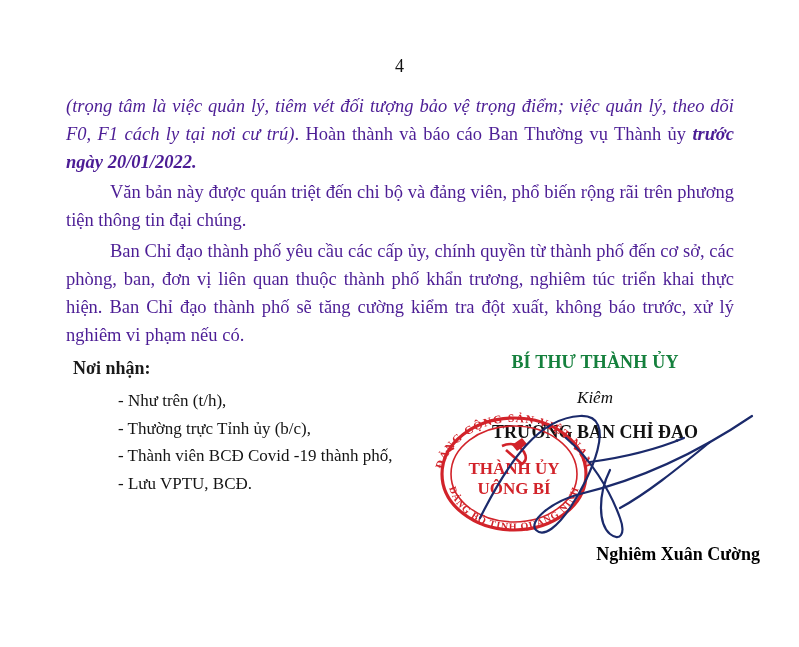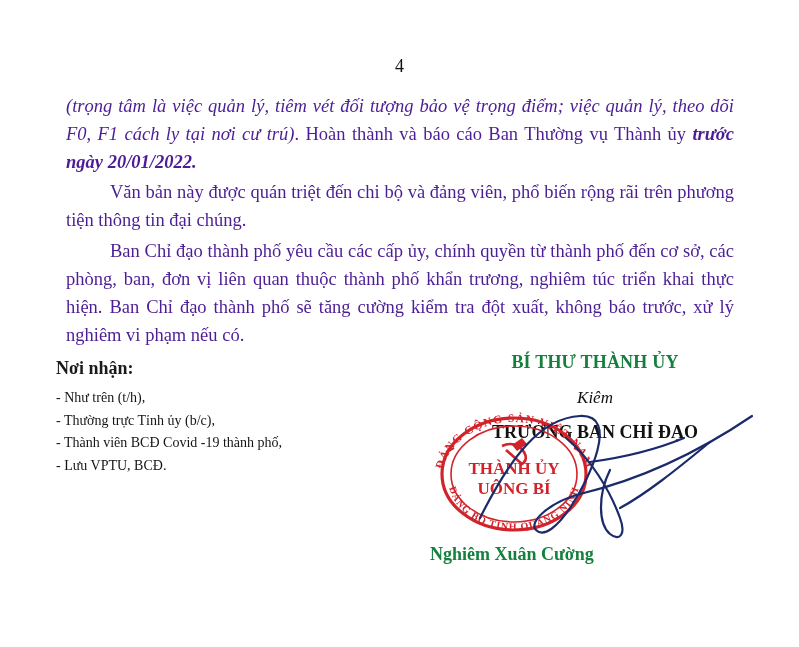--- a/index.html
+++ b/index.html
@@ -52,7 +52,7 @@
 
   .recipients {
     position: absolute;
-    left: 56px;
+    left: 73px;
     top: 358px;
     width: 330px;
   }

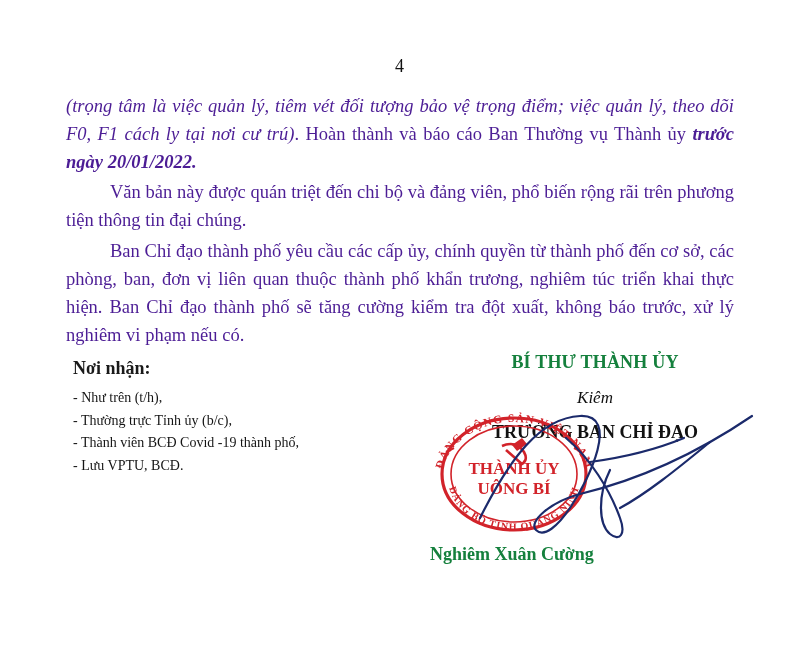--- a/index.html
+++ b/index.html
@@ -67,10 +67,11 @@
     padding: 0;
   }
   .recipients li {
-    font-size: 14px;
+    font-size: 17px;
     line-height: 1.62;
     color: #141414;
     white-space: nowrap;
+    margin-left: 45px;
   }
 
   .signature-block {

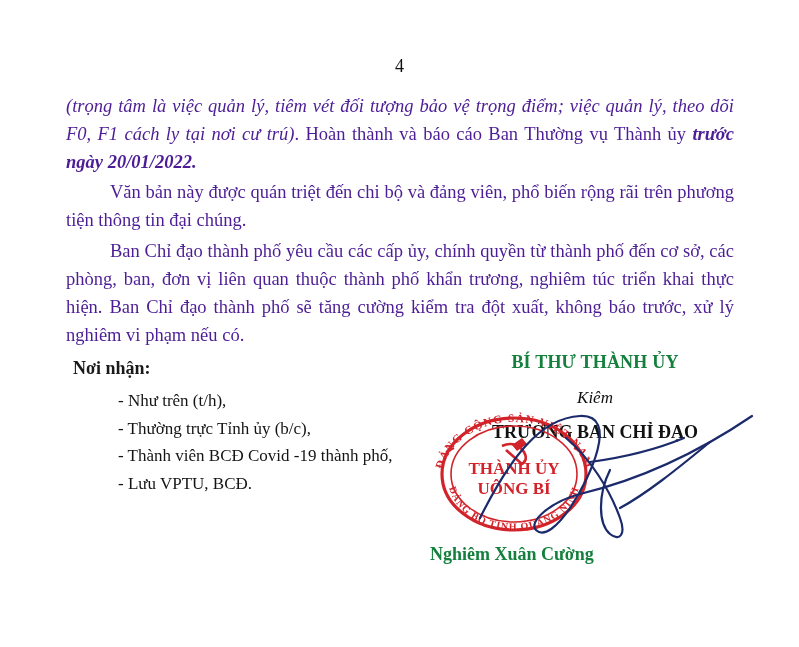--- a/index.html
+++ b/index.html
@@ -102,12 +102,12 @@
   .sig-name {
     font-weight: bold;
     font-size: 18px;
-    color: #15803d;
+    color: #000000;
     position: absolute;
     top: 192px;
     left: 0;
     width: 330px;
-    text-align: left;
+    text-align: right;
   }
 
   

